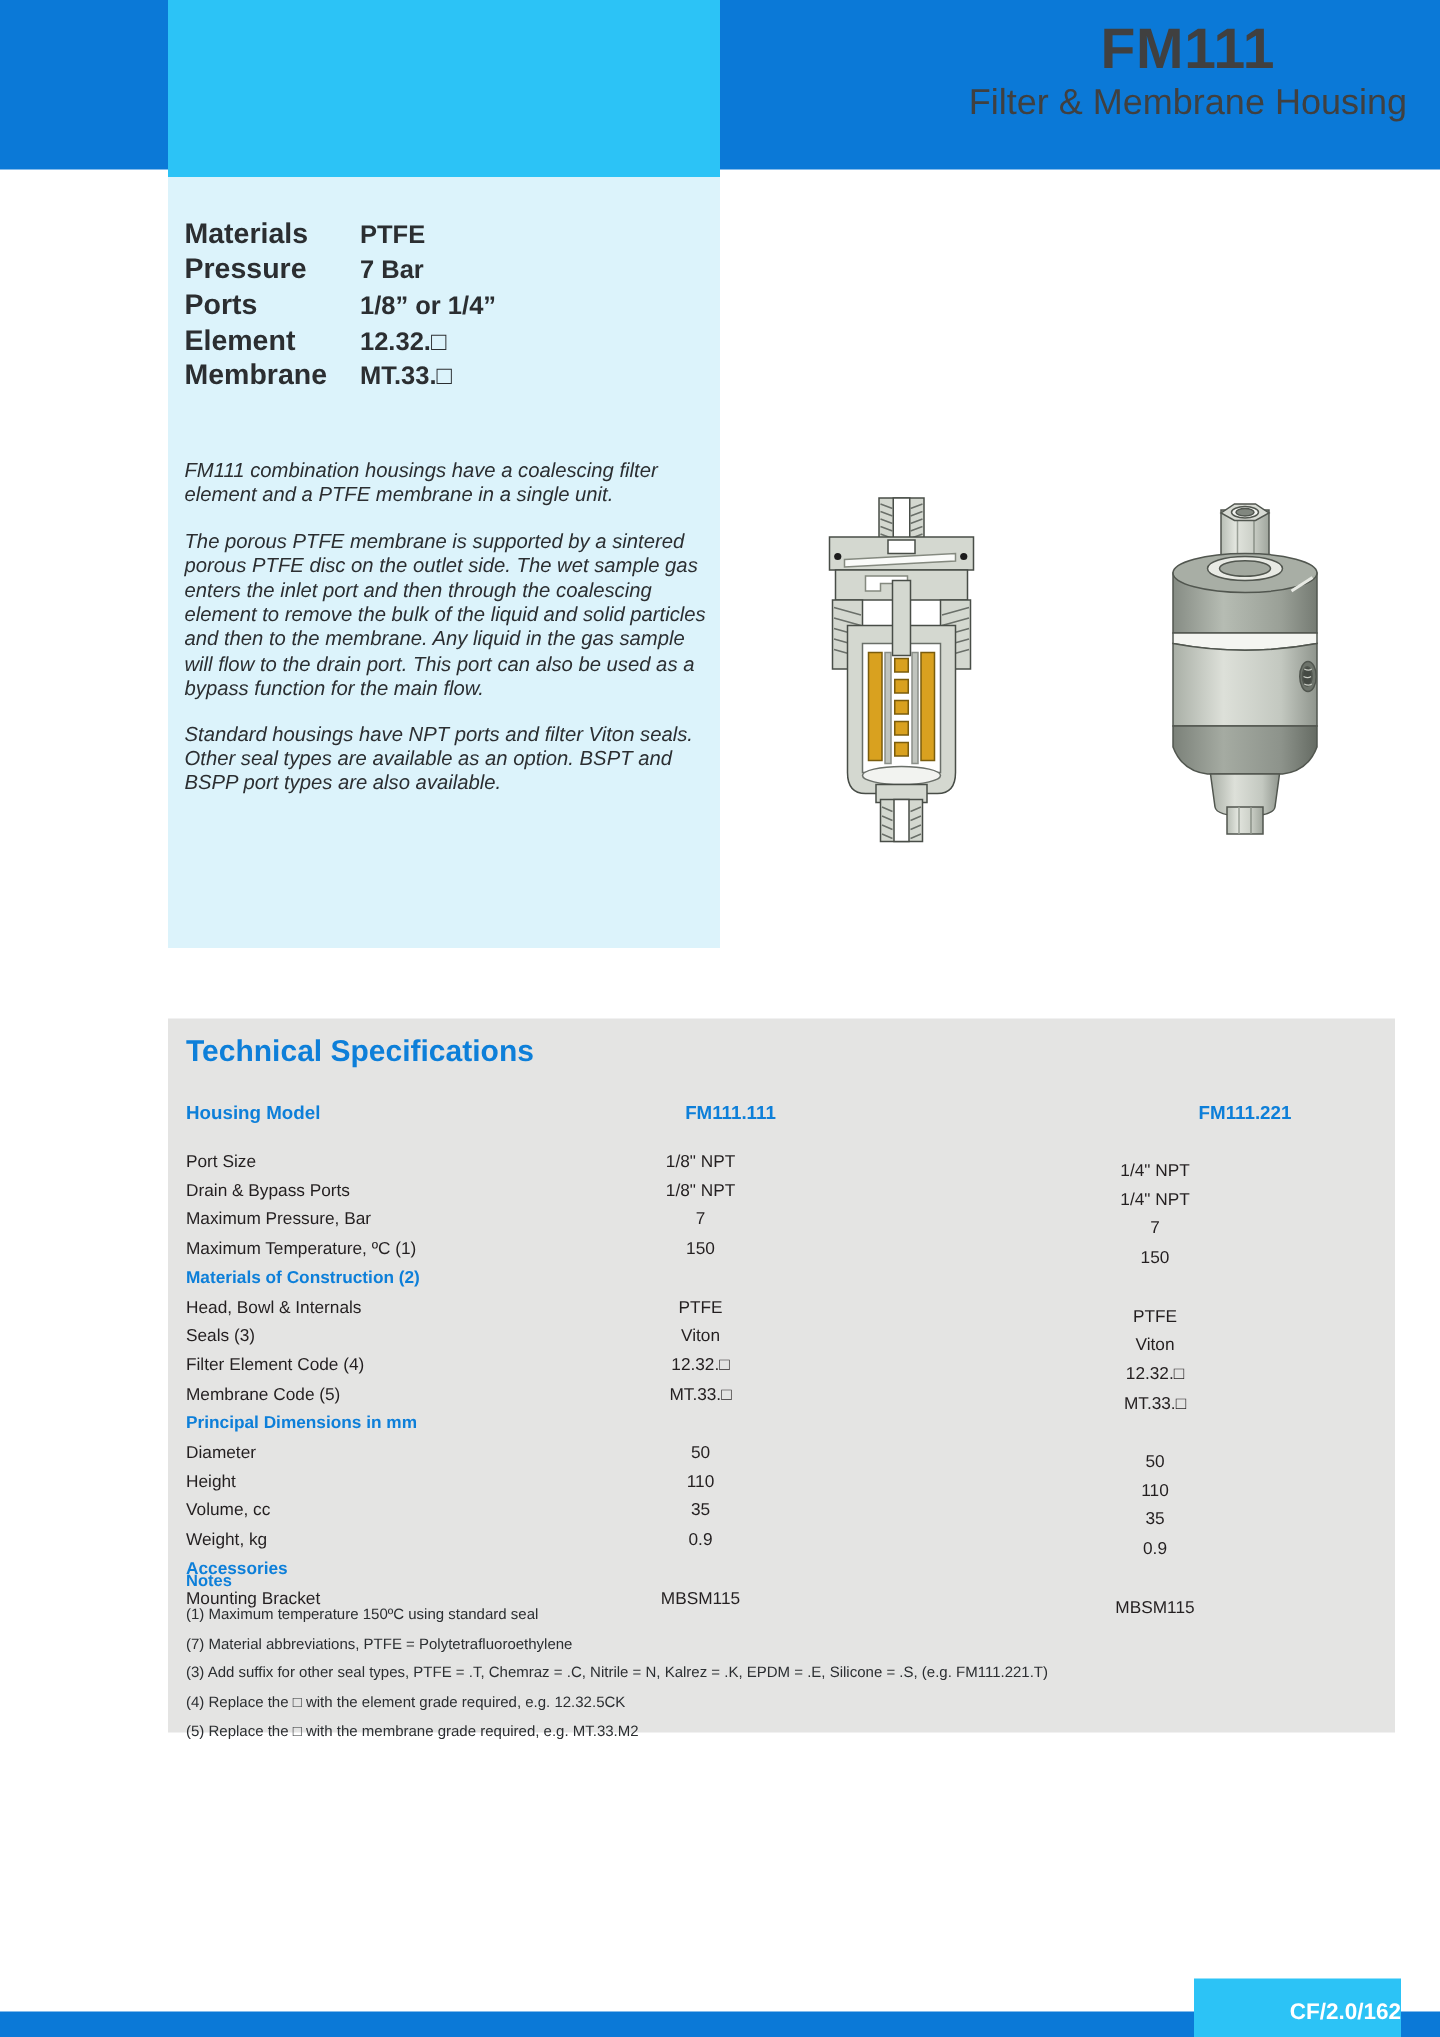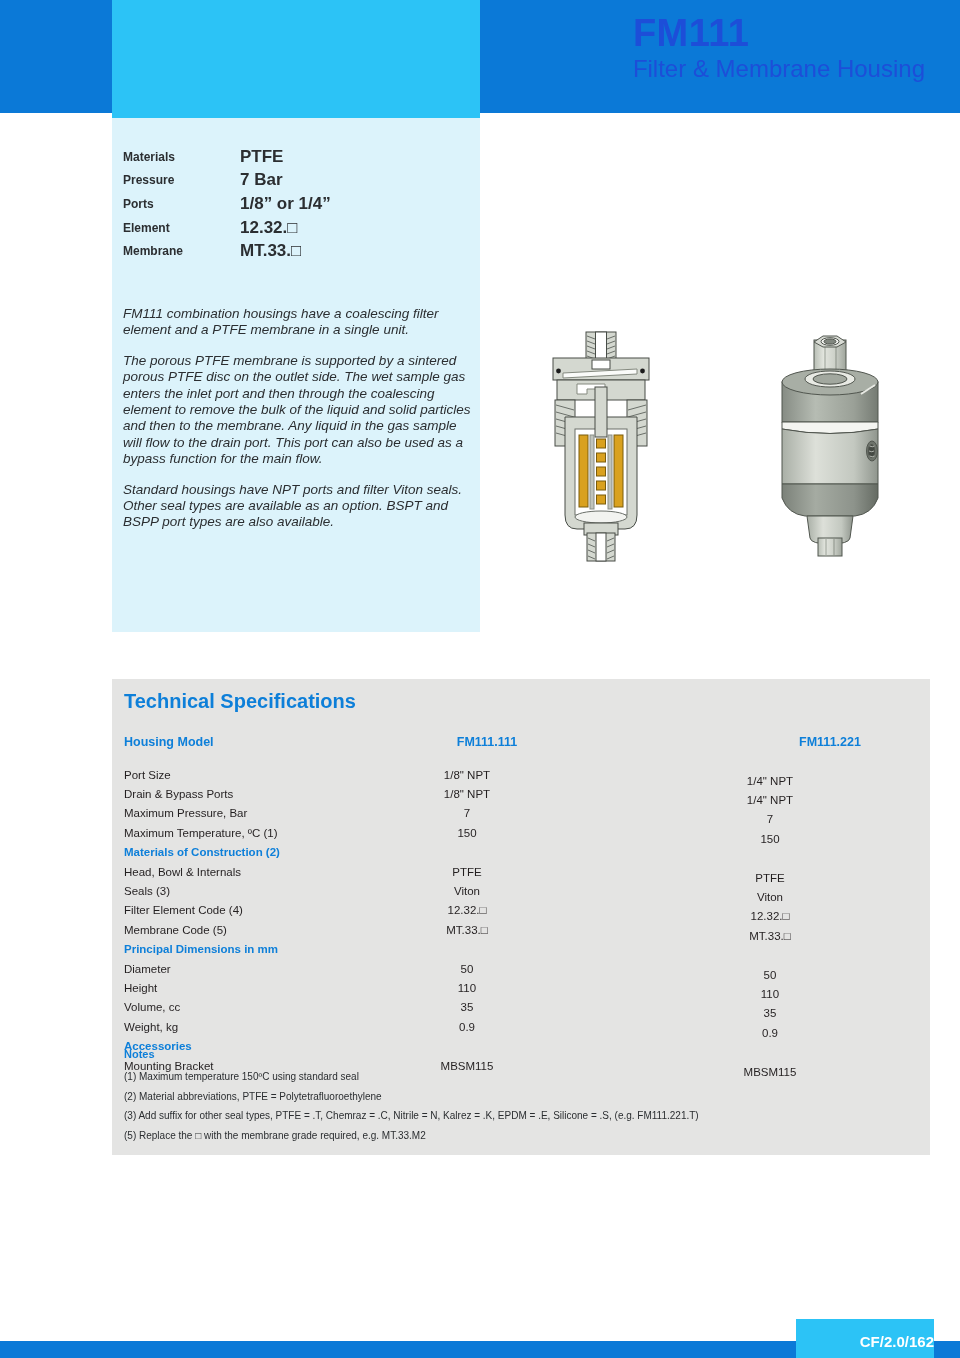--- a/index.html
+++ b/index.html
@@ -9,7 +9,7 @@
   
   .header-band{position:absolute;left:0;top:0;width:960px;height:113px;background:#0b79d7;}
   .cyan-block{position:absolute;left:112px;top:0;width:368px;height:118px;background:#2cc3f6;}
-  .title-block{position:absolute;right:35px;top:14px;text-align:left;color:#1d4ed8;}
+  .title-block{position:absolute;right:22px;top:14px;text-align:center;color:#404040;}
   .title-model{font-size:38px;font-weight:bold;line-height:1.05;letter-spacing:.5px;}
   .title-sub{font-size:24px;font-weight:normal;line-height:1.25;}
 

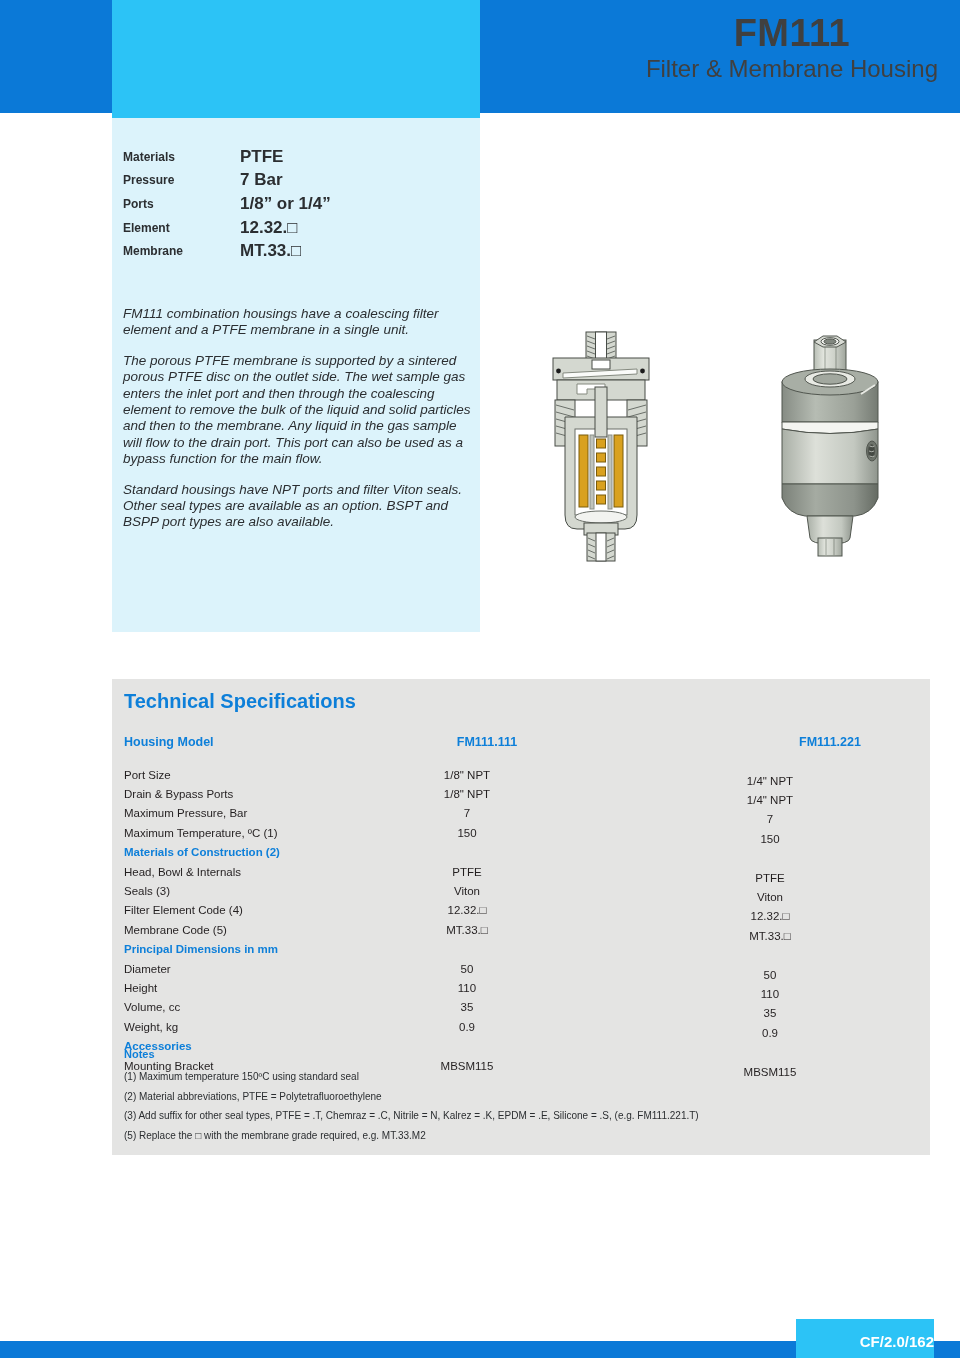--- a/index.html
+++ b/index.html
@@ -17,7 +17,7 @@
   .pale-box{position:absolute;left:112px;top:118px;width:368px;height:514px;background:#dcf3fb;}
   .qs-list{position:absolute;left:123px;top:145px;}
   .qs-row{display:flex;height:23.6px;align-items:center;}
-  .qs-label{width:117px;font-weight:bold;font-size:12px;color:#2b2e31;}
+  .qs-label{width:117px;font-weight:bold;font-size:19px;color:#2b2e31;}
   .qs-value{font-weight:bold;font-size:17px;color:#2b2e31;}
 
   

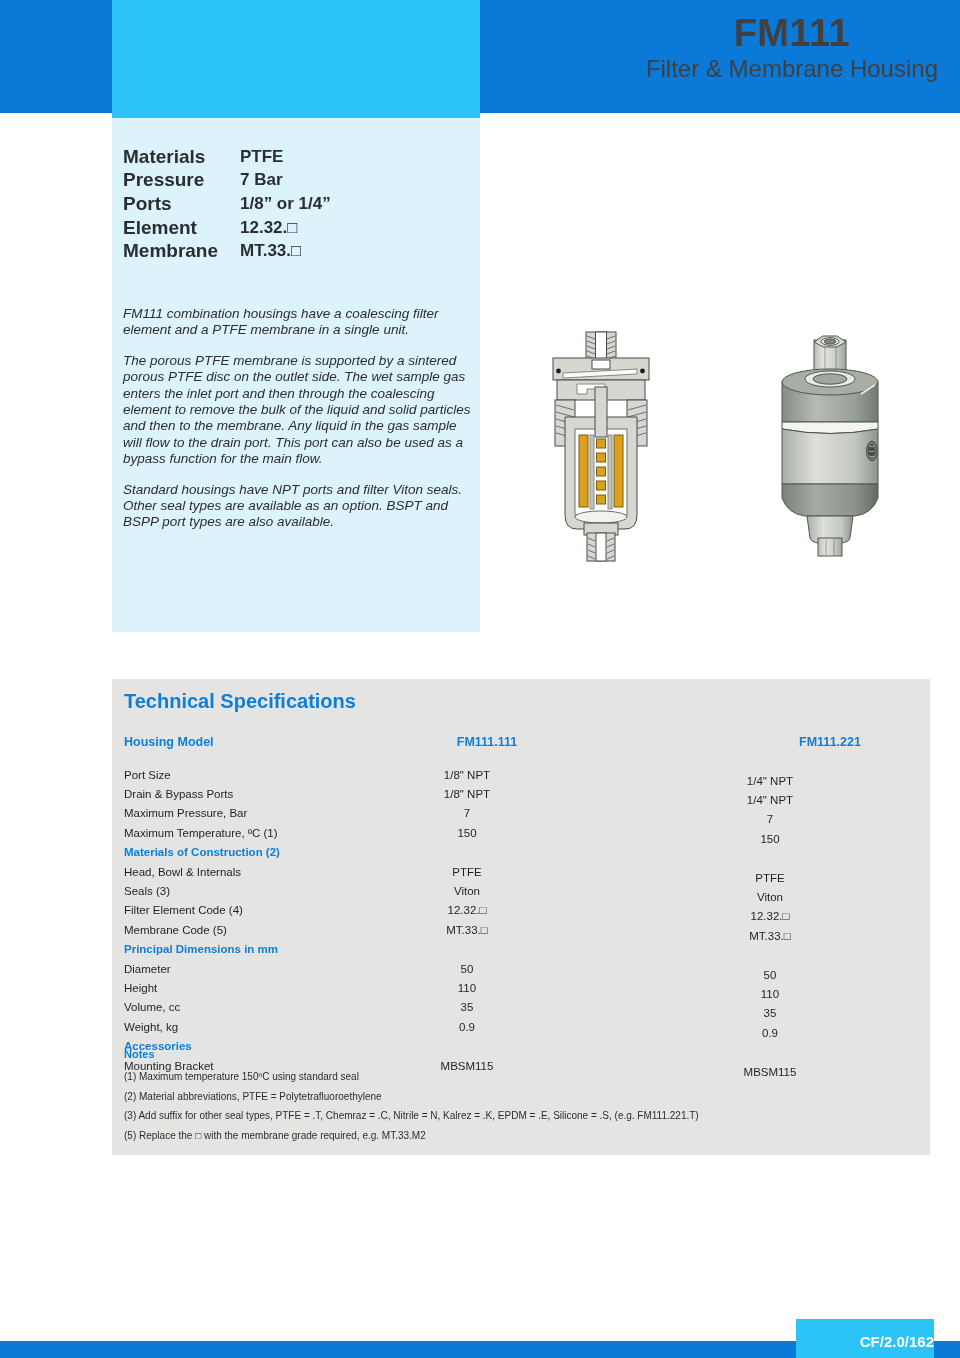--- a/index.html
+++ b/index.html
@@ -316,7 +316,7 @@
     <div class="notes-title">Notes</div>
     <div class="notes-list">
         <div class="note-item">(1) Maximum temperature 150ºC using standard seal</div>
-        <div class="note-item">(2) Material abbreviations, PTFE = Polytetrafluoroethylene</div>
+        <div class="note-item">(7) Material abbreviations, PTFE = Polytetrafluoroethylene</div>
         <div class="note-item">(3) Add suffix for other seal types, PTFE = .T, Chemraz = .C, Nitrile = N, Kalrez = .K, EPDM = .E, Silicone = .S, (e.g. FM111.221.T)</div>
         <div class="note-item">(5) Replace the □  with the membrane grade required, e.g. MT.33.M2</div>
       </div>

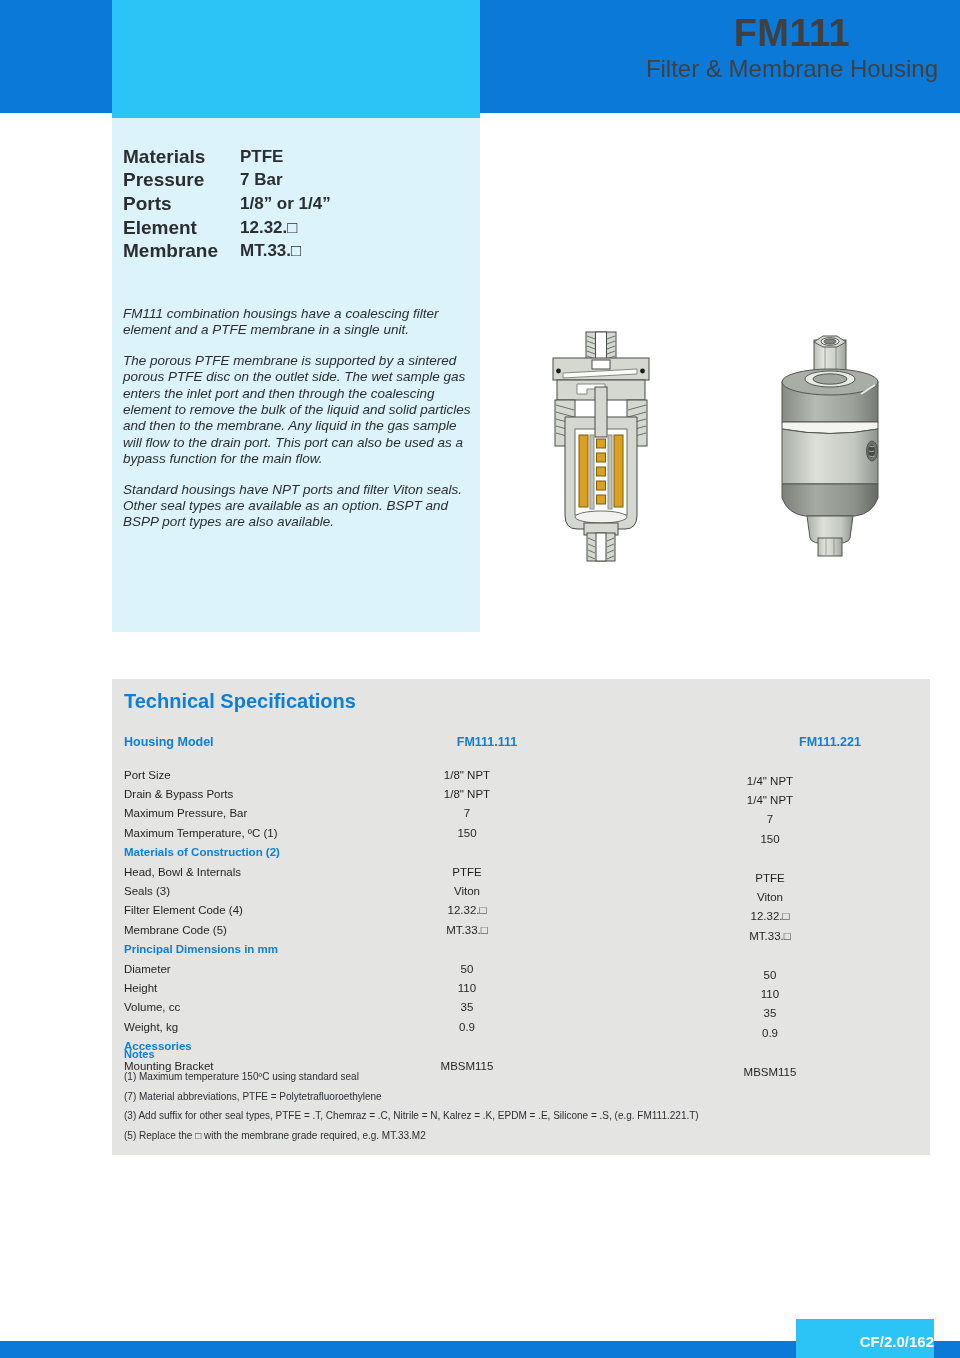--- a/index.html
+++ b/index.html
@@ -318,6 +318,7 @@
         <div class="note-item">(1) Maximum temperature 150ºC using standard seal</div>
         <div class="note-item">(7) Material abbreviations, PTFE = Polytetrafluoroethylene</div>
         <div class="note-item">(3) Add suffix for other seal types, PTFE = .T, Chemraz = .C, Nitrile = N, Kalrez = .K, EPDM = .E, Silicone = .S, (e.g. FM111.221.T)</div>
+        <div class="note-item">(4) Replace the □  with the element grade required, e.g. 12.32.5CK</div>
         <div class="note-item">(5) Replace the □  with the membrane grade required, e.g. MT.33.M2</div>
       </div>
   </div>

